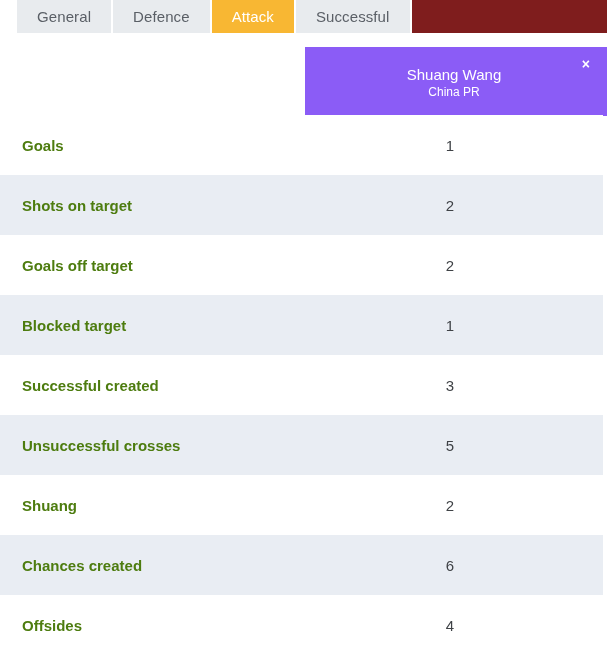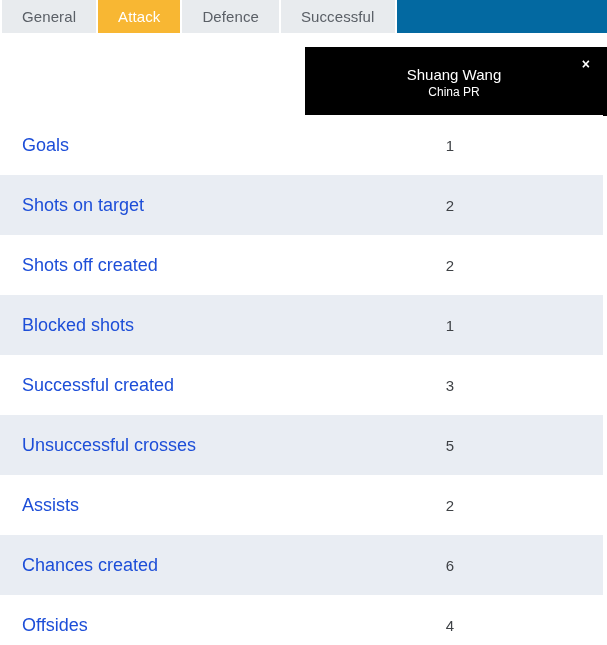--- a/index.html
+++ b/index.html
@@ -18,11 +18,11 @@
   
   .tabstrip {
     position: absolute;
-    left: 2px;
+    left: 17px;
     top: 0;
     right: 0;
     height: 33px;
-    background: #0369a1;
+    background: #7f1d1d;
   }
   .tabs {
     display: flex;

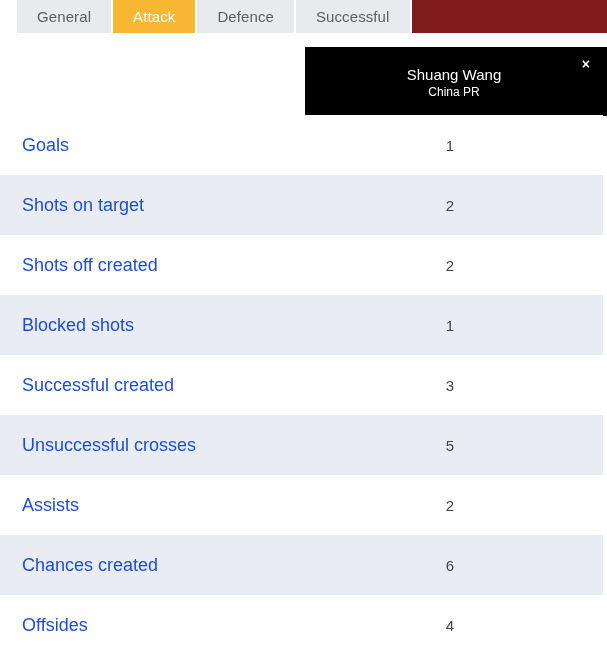--- a/index.html
+++ b/index.html
@@ -135,11 +135,11 @@
       <div class="tab">
         <span>General</span>
       </div>
+      <div class="tab">
+        <span>Defence</span>
+      </div>
       <div class="tab active">
         <span>Attack</span>
-      </div>
-      <div class="tab">
-        <span>Defence</span>
       </div>
       <div class="tab">
         <span>Successful</span>

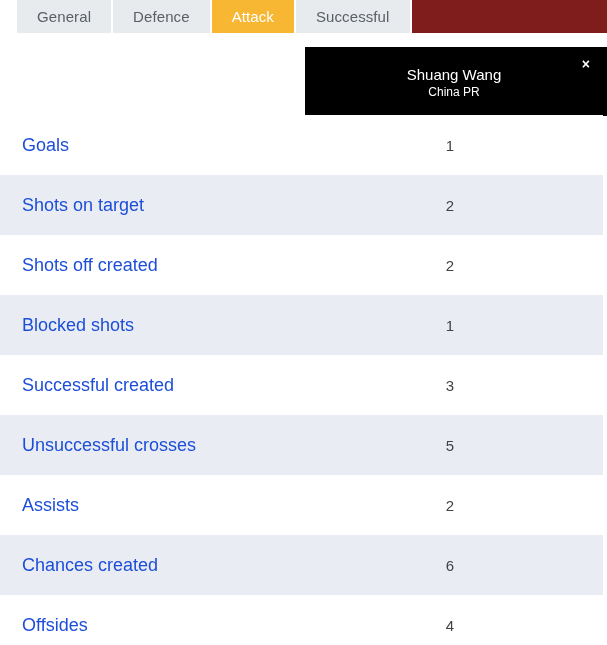--- a/index.html
+++ b/index.html
@@ -55,7 +55,7 @@
     top: 47px;
     width: 302px;
     height: 69px;
-    background: #000000;
+    background: #8b5cf6;
     box-sizing: border-box;
   }
   .player-card-inner {

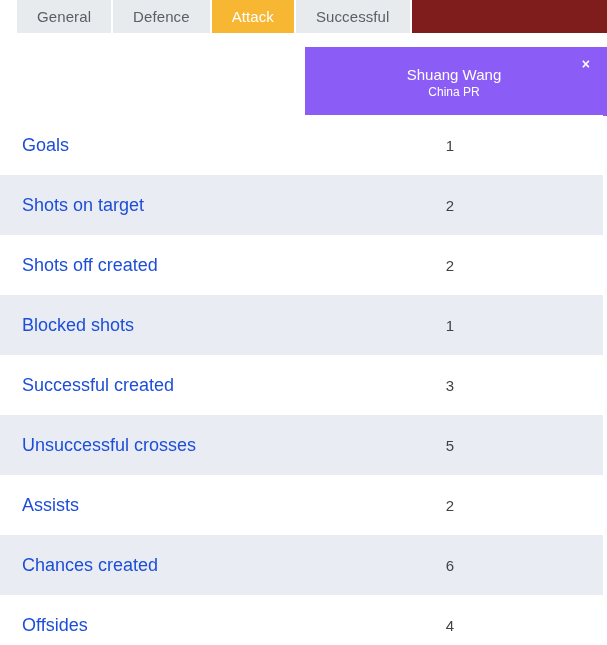--- a/index.html
+++ b/index.html
@@ -112,9 +112,10 @@
     left: 22px;
     top: 50%;
     transform: translateY(-50%);
-    color: #1d4ed8;
-    font-size: 18px;
+    color: #4d7c0f;
+    font-size: 15px;
     white-space: nowrap;
+    font-weight: bold;
   }
   .stat-value {
     position: absolute;

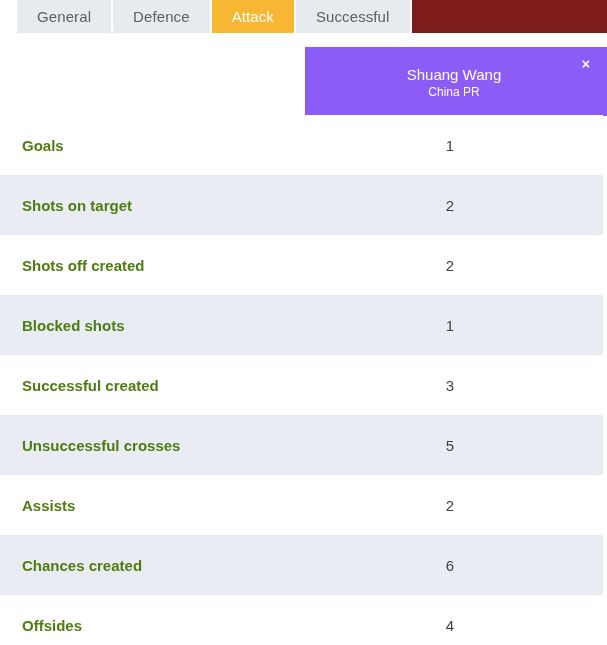--- a/index.html
+++ b/index.html
@@ -166,7 +166,7 @@
       <div class="stat-value">2</div>
     </div>
     <div class="stat-row">
-      <div class="stat-label">Shots off created</div>
+      <div class="stat-label">Goals off target</div>
       <div class="stat-value">2</div>
     </div>
     <div class="stat-row alt">

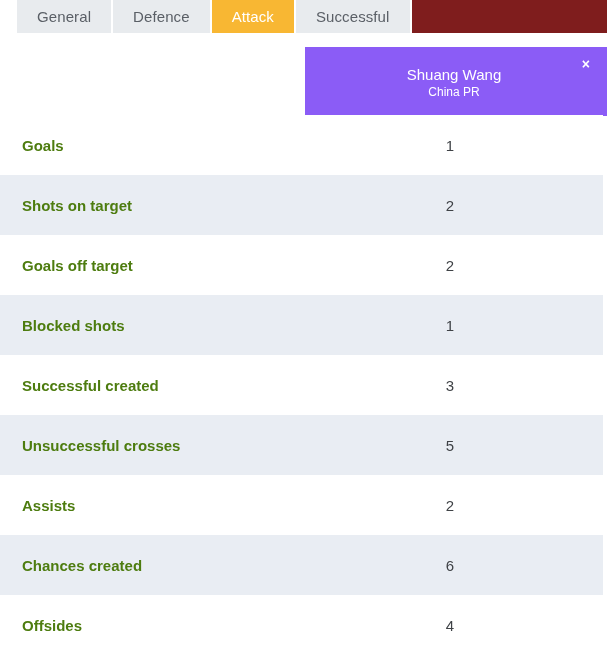--- a/index.html
+++ b/index.html
@@ -170,7 +170,7 @@
       <div class="stat-value">2</div>
     </div>
     <div class="stat-row alt">
-      <div class="stat-label">Blocked shots</div>
+      <div class="stat-label">Blocked target</div>
       <div class="stat-value">1</div>
     </div>
     <div class="stat-row">

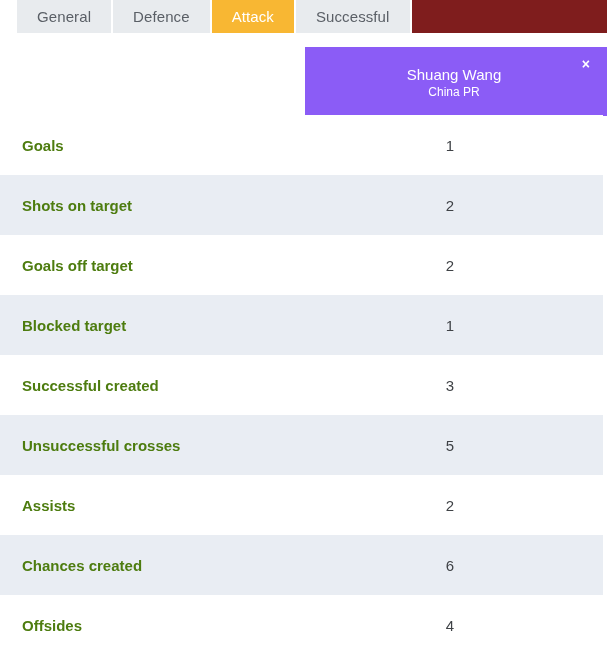--- a/index.html
+++ b/index.html
@@ -182,7 +182,7 @@
       <div class="stat-value">5</div>
     </div>
     <div class="stat-row">
-      <div class="stat-label">Assists</div>
+      <div class="stat-label">Shuang</div>
       <div class="stat-value">2</div>
     </div>
     <div class="stat-row alt">

